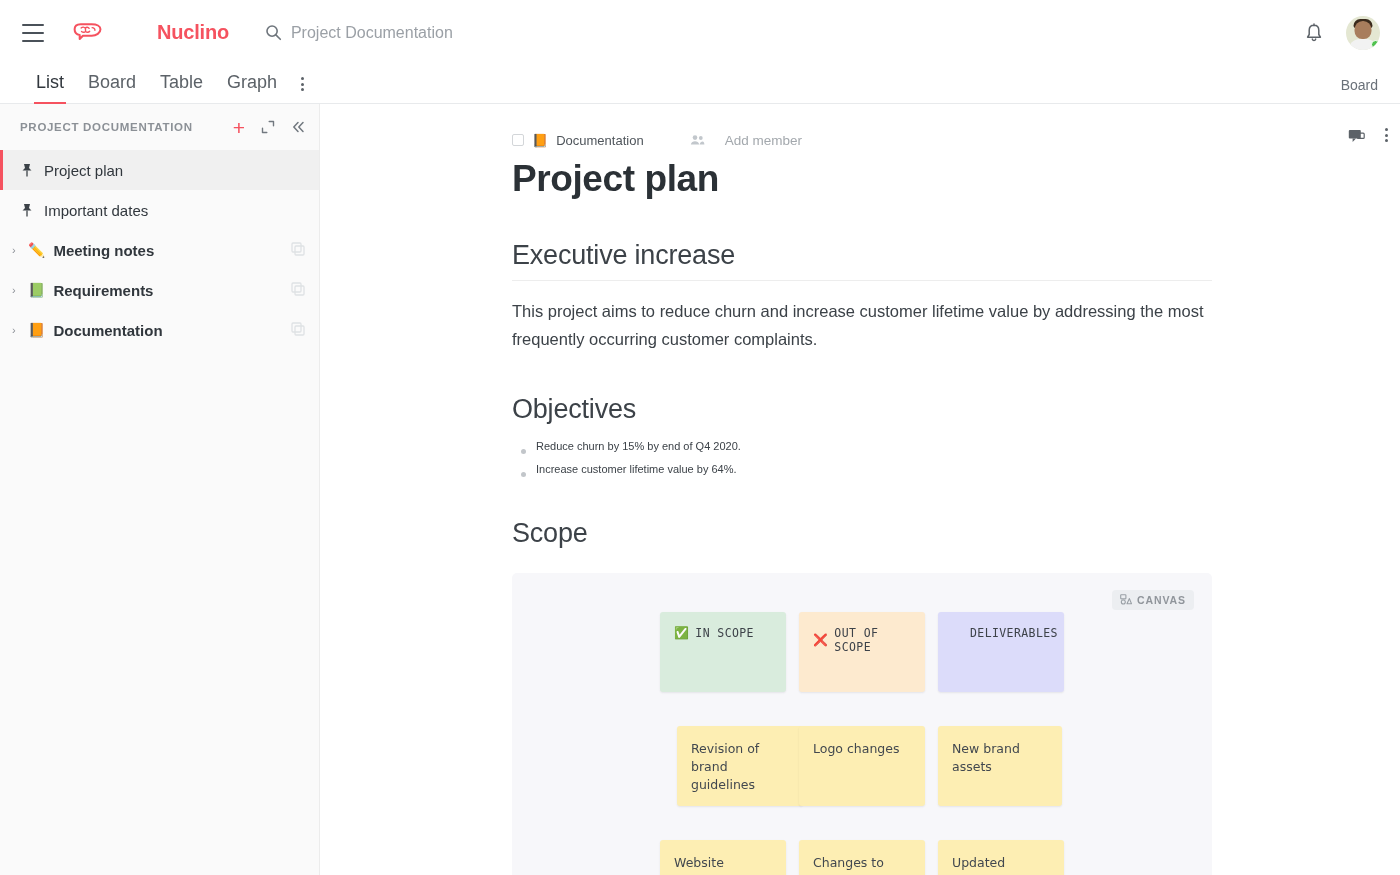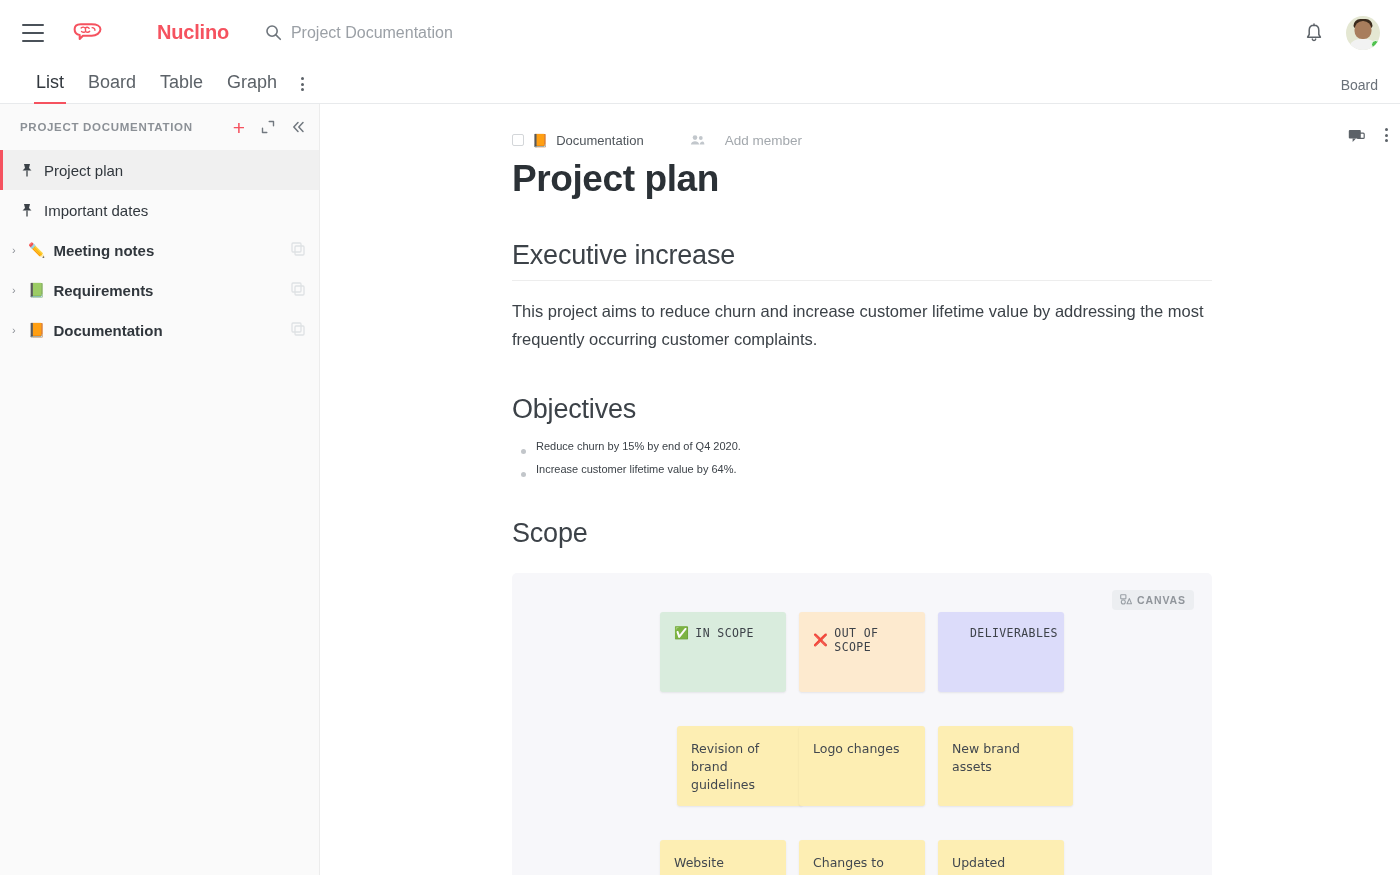--- a/index.html
+++ b/index.html
@@ -451,7 +451,7 @@
           <span>DELIVERABLES</span>
         </div>
       </div>
-      <div class="note" style="left:426px; top:153px; width:135px; height:80px; background:#fdeeb3;">
+      <div class="note" style="left:426px; top:153px; width:124px; height:80px; background:#fdeeb3;">
         <div class="note-body">New brand assets</div>
       </div>
       <div class="note" style="left:426px; top:267px; width:126px; height:80px; background:#fdeeb3;">

